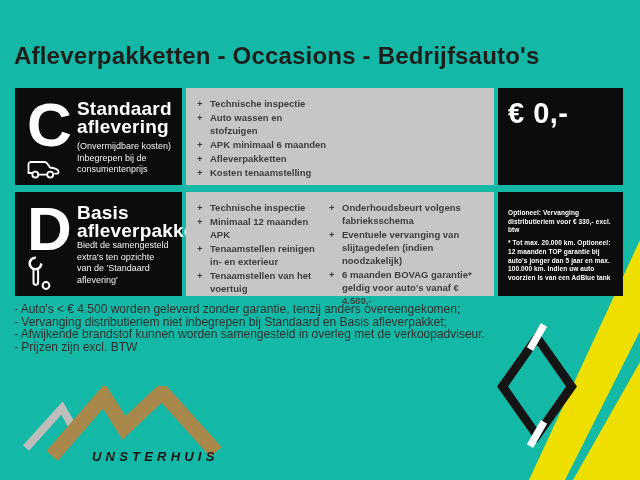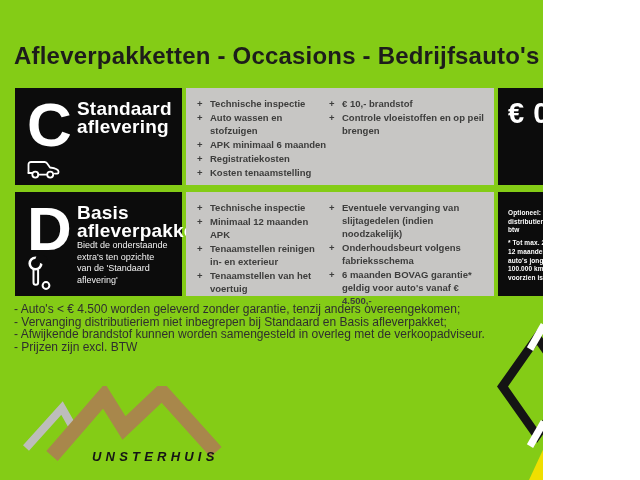--- a/index.html
+++ b/index.html
@@ -4,7 +4,7 @@
 <style>
   html,body{margin:0;padding:0;background:#fff;}
   .canvas{
-    position:relative;width:543px;height:480px;background:#84cc16;overflow:hidden;
+    position:relative;width:640px;height:480px;background:#14b8a6;overflow:hidden;
     font-family:"Liberation Sans",sans-serif;
   }
   .title{

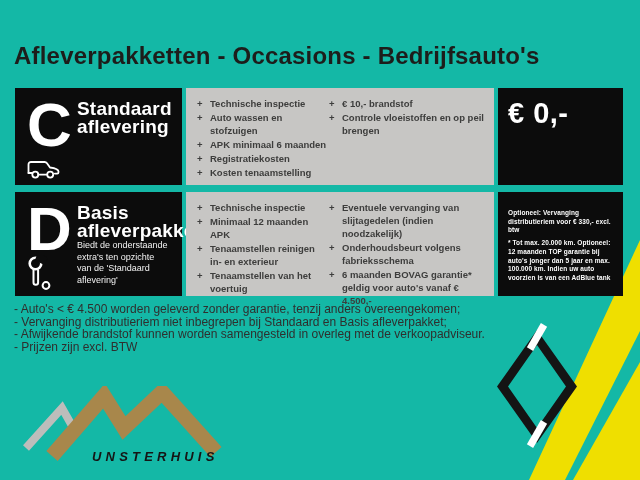--- a/index.html
+++ b/index.html
@@ -78,10 +78,6 @@
           <li>Registratiekosten</li>
           <li>Kosten tenaamstelling</li>
         </ul>
-      <ul class="plus-list col2">
-          <li>€ 10,- brandstof</li>
-          <li>Controle vloeistoffen en op peil brengen</li>
-        </ul>
     </div>
     <div class="card card-dark card-price">
       <div class="price">€ 0,-</div>

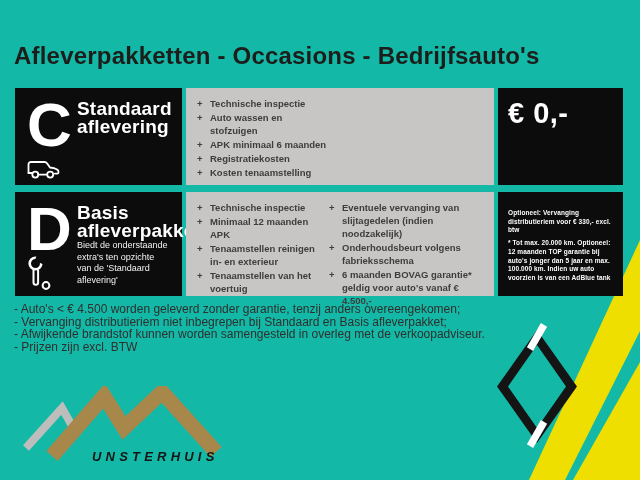--- a/index.html
+++ b/index.html
@@ -63,6 +63,9 @@
         <div>Standaard</div>
         <div>aflevering</div>
       </div>
+      <div class="pkg-sub">(Onvermijdbare kosten)
+Inbegrepen bij de
+consumentenprijs</div>
       <svg class="pkg-icon" width="36" height="24" viewBox="0 0 36 24">
         <path d="M2.5 17 V8.5 A2.5 2.5 0 0 1 5 6 h13.5 a3 3 0 0 1 2.5 1.3 L24 11.5 c4.8 .7 8.5 2 8.5 4 v.8 a1.3 1.3 0 0 1 -1.3 1.3 h-2.4" fill="none" stroke="#fff" stroke-width="1.8" stroke-linecap="round" stroke-linejoin="round"></path>
         <path d="M2.5 17 h3.6 M12.3 18.6 h8.9" fill="none" stroke="#fff" stroke-width="1.8" stroke-linecap="round"></path>

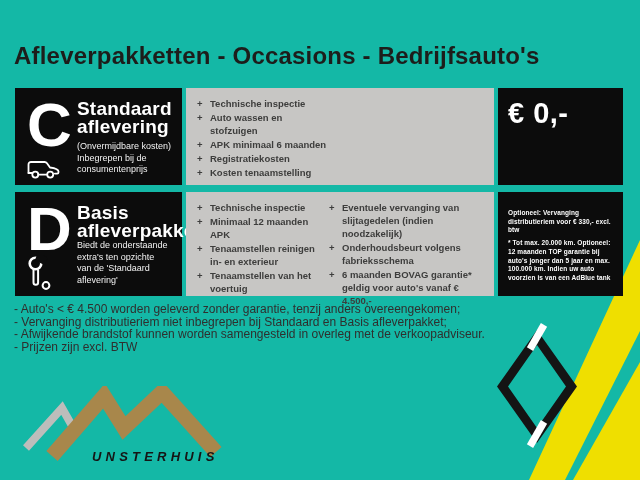--- a/index.html
+++ b/index.html
@@ -78,7 +78,7 @@
           <li>Technische inspectie</li>
           <li>Auto wassen en stofzuigen</li>
           <li>APK minimaal 6 maanden</li>
-          <li>Registratiekosten</li>
+          <li>Afleverpakketten</li>
           <li>Kosten tenaamstelling</li>
         </ul>
     </div>

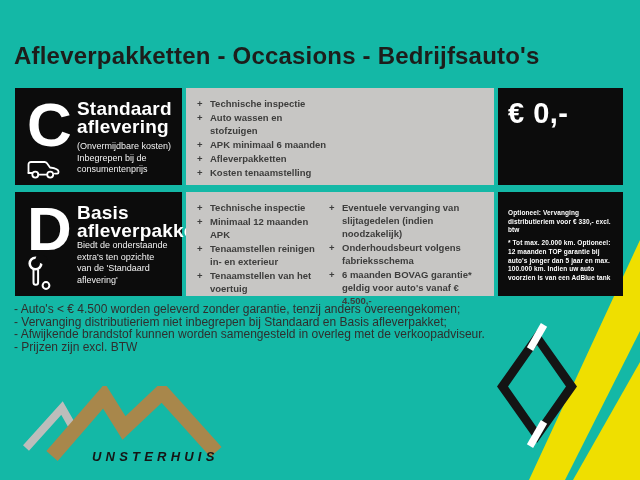--- a/index.html
+++ b/index.html
@@ -113,8 +113,8 @@
           <li>Tenaamstellen van het voertuig</li>
         </ul>
       <ul class="plus-list col2">
+          <li>Onderhoudsbeurt volgens fabrieksschema</li>
           <li>Eventuele vervanging van slijtagedelen (indien noodzakelijk)</li>
-          <li>Onderhoudsbeurt volgens fabrieksschema</li>
           <li>6 maanden BOVAG garantie* geldig voor auto's vanaf € 4.500,-</li>
         </ul>
     </div>

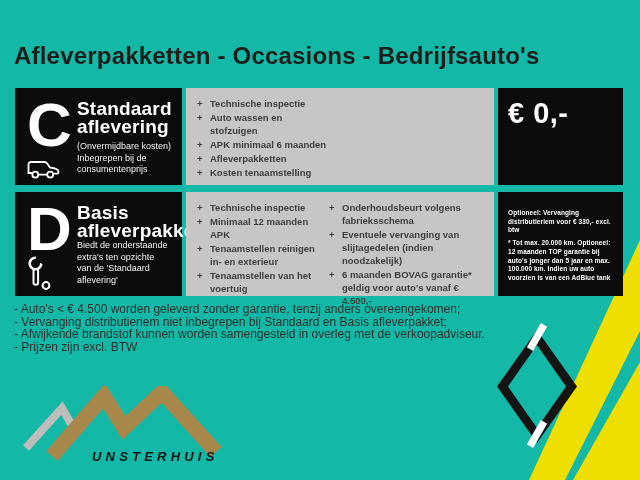--- a/index.html
+++ b/index.html
@@ -94,7 +94,7 @@
         <div>Basis</div>
         <div>afleverpakket</div>
       </div>
-      <div class="pkg-sub">Biedt de onderstaande
+      <div class="pkg-sub">Biedt de samengesteld
 extra's ten opzichte
 van de 'Standaard
 aflevering'</div>

